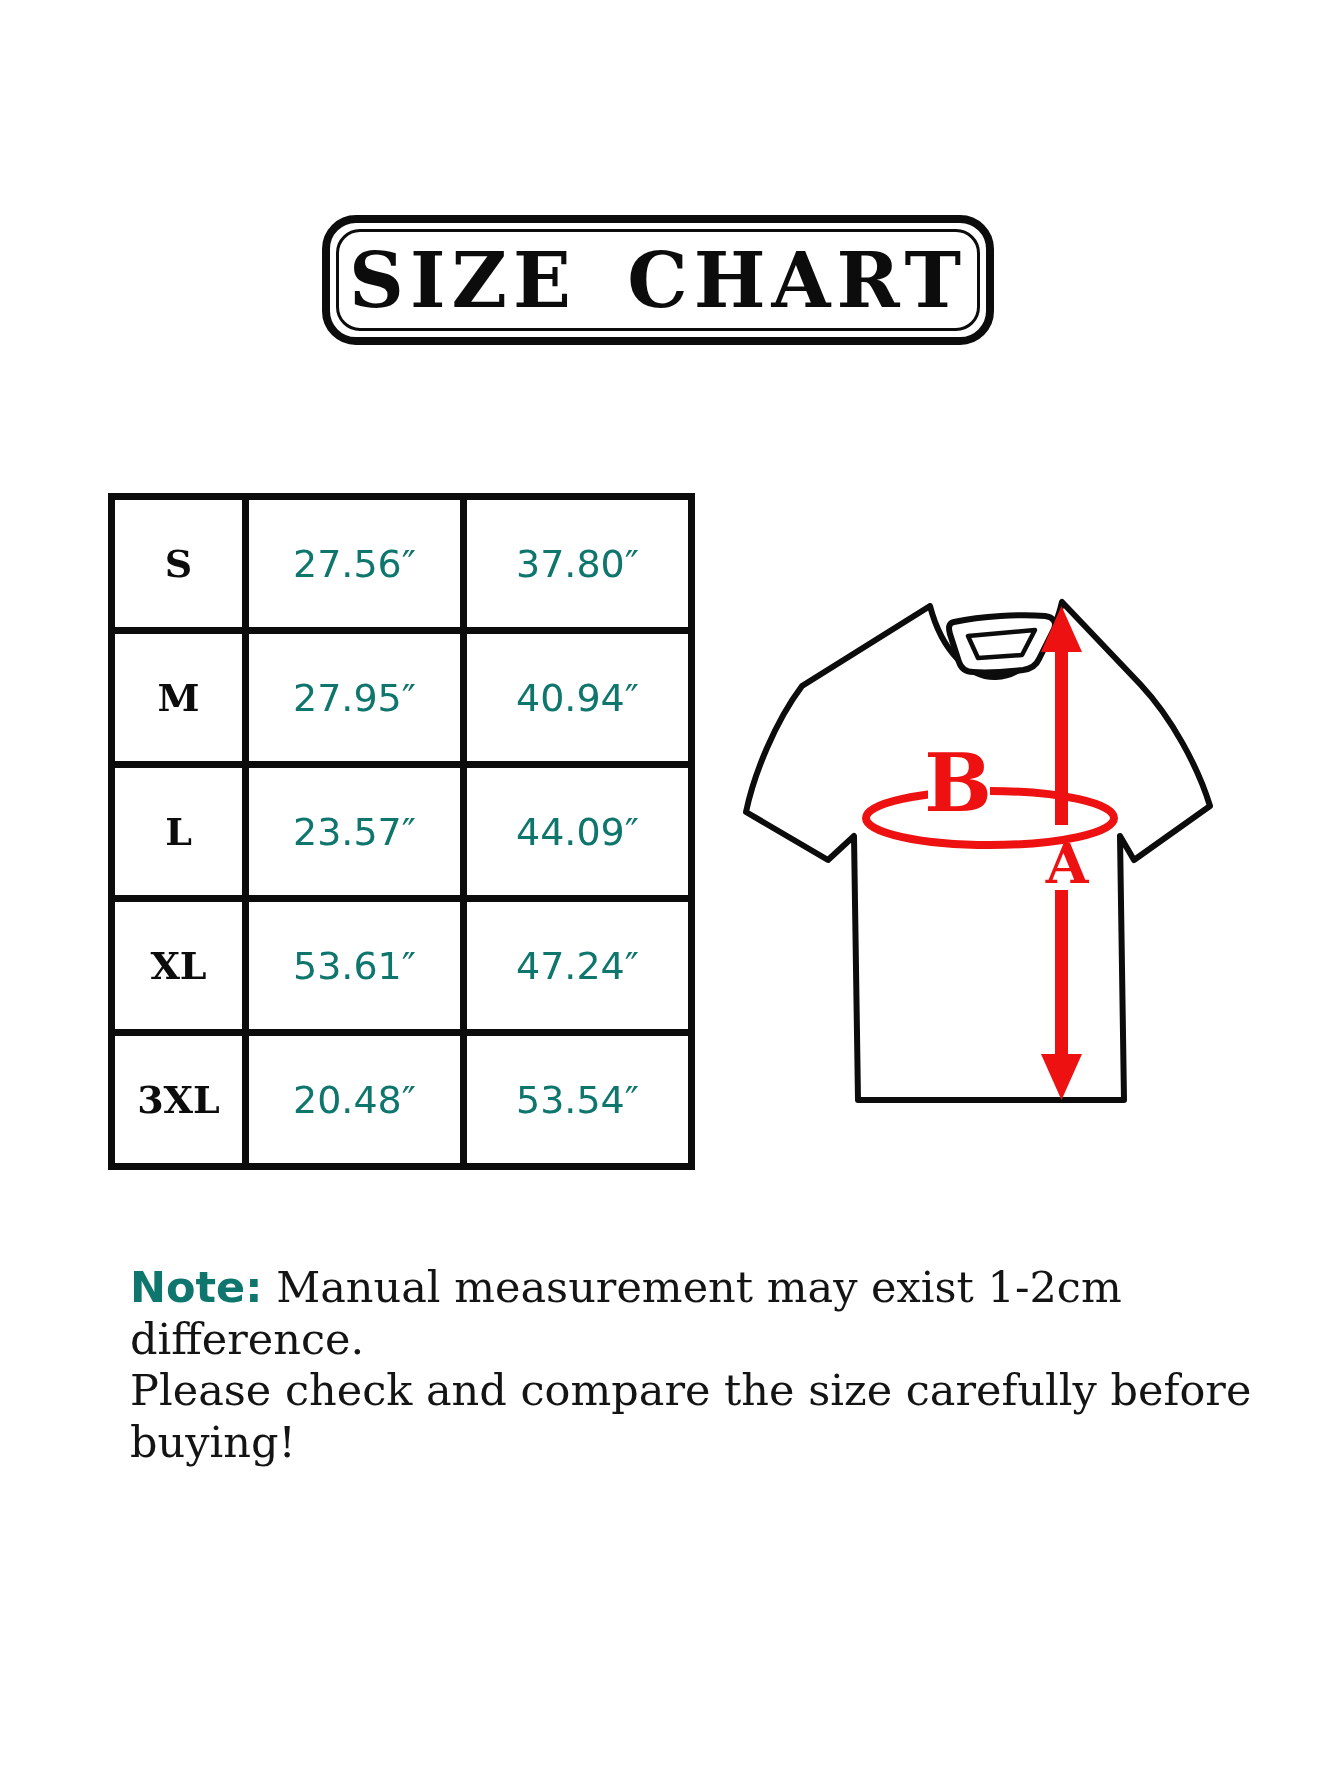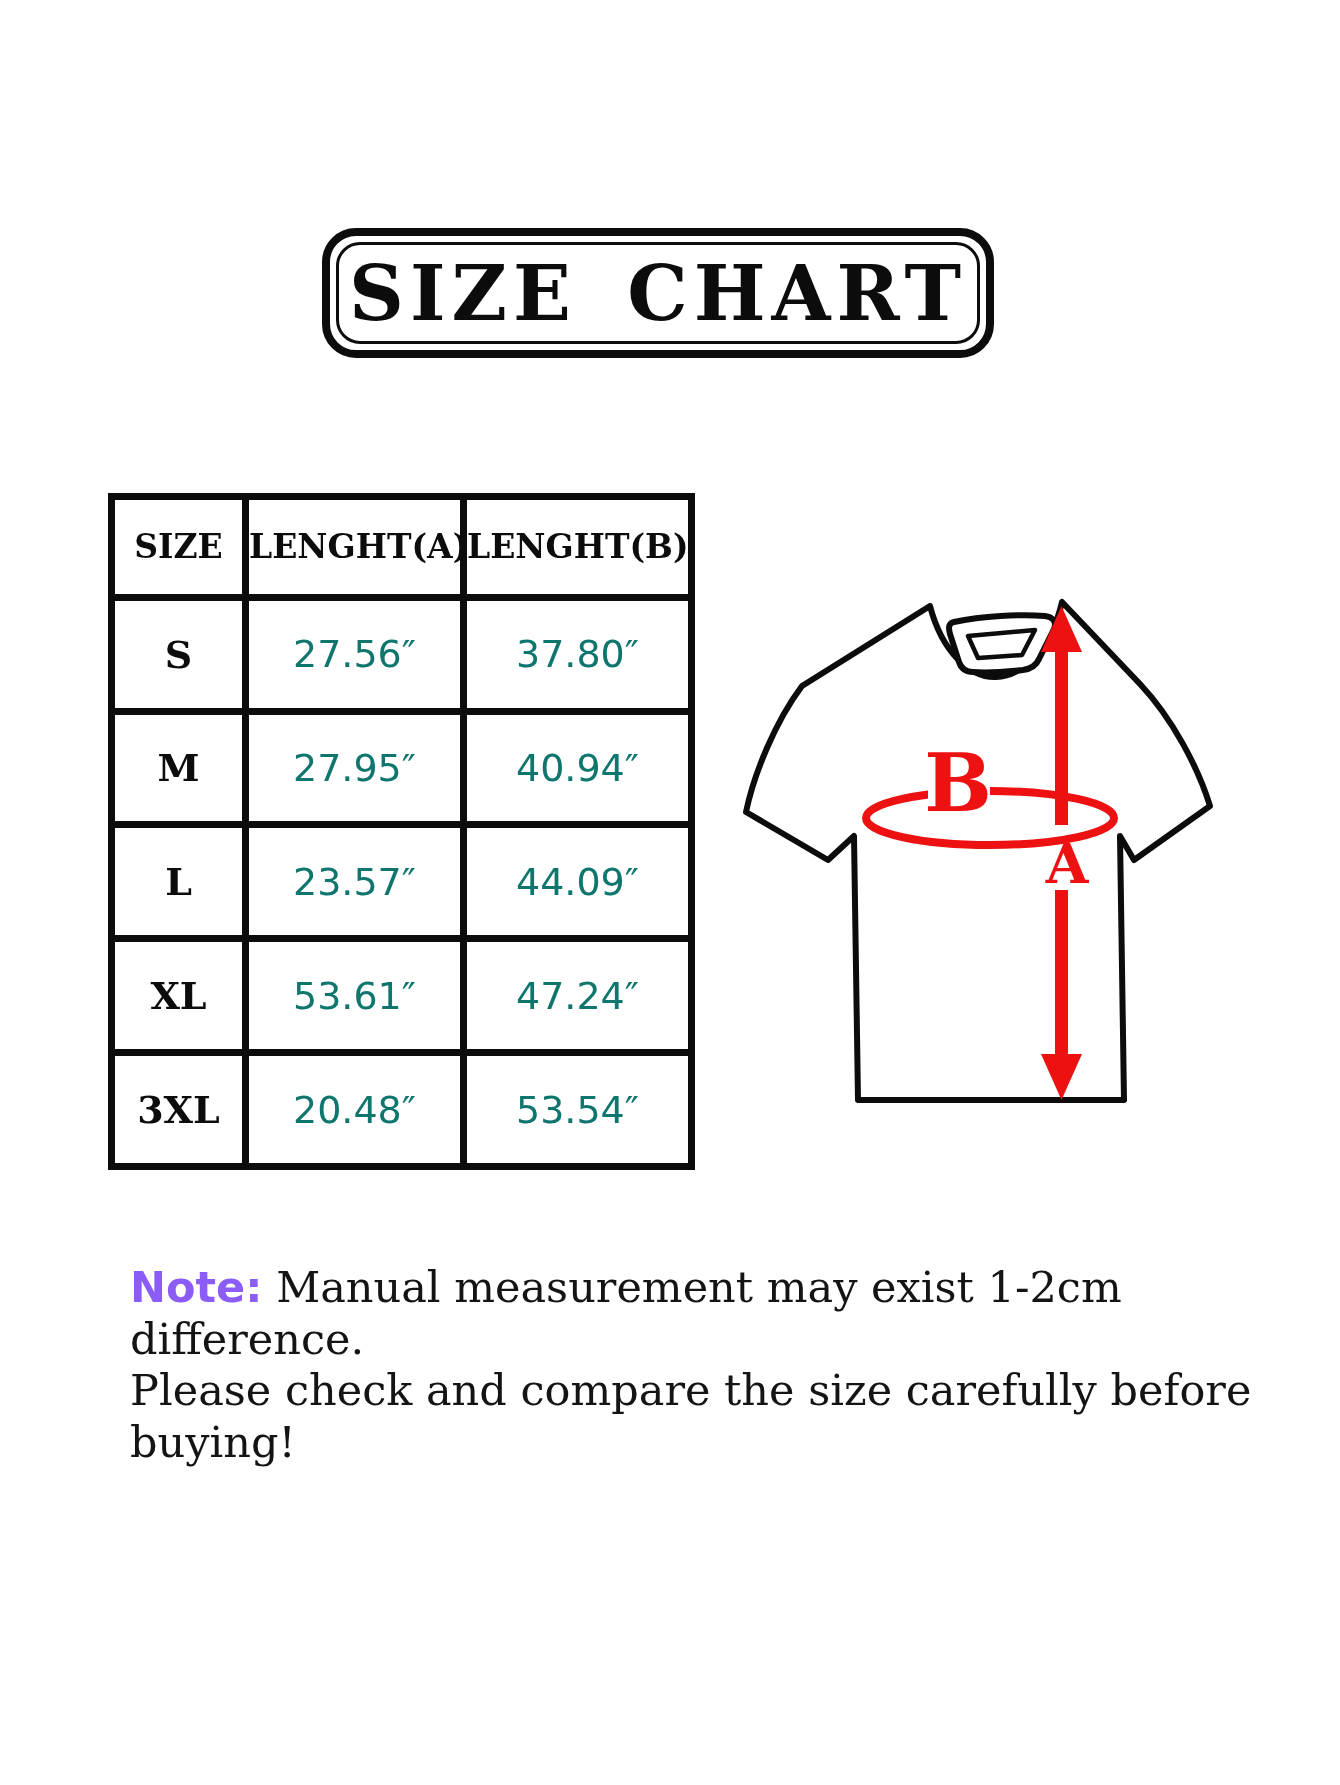--- a/index.html
+++ b/index.html
@@ -7,7 +7,7 @@
           font-family:"DejaVu Sans",sans-serif;color:#0c0c0c;}
 
   
-  .title-box{position:absolute;left:322px;top:228px;width:672px;height:130px;
+  .title-box{position:absolute;left:322px;top:215px;width:672px;height:130px;
              border:8px solid #0c0c0c;border-radius:34px;box-sizing:border-box;background:#fff;}
   .title-inner{position:absolute;inset:6px;border:3px solid #0c0c0c;border-radius:24px;
                display:flex;align-items:center;justify-content:center;}

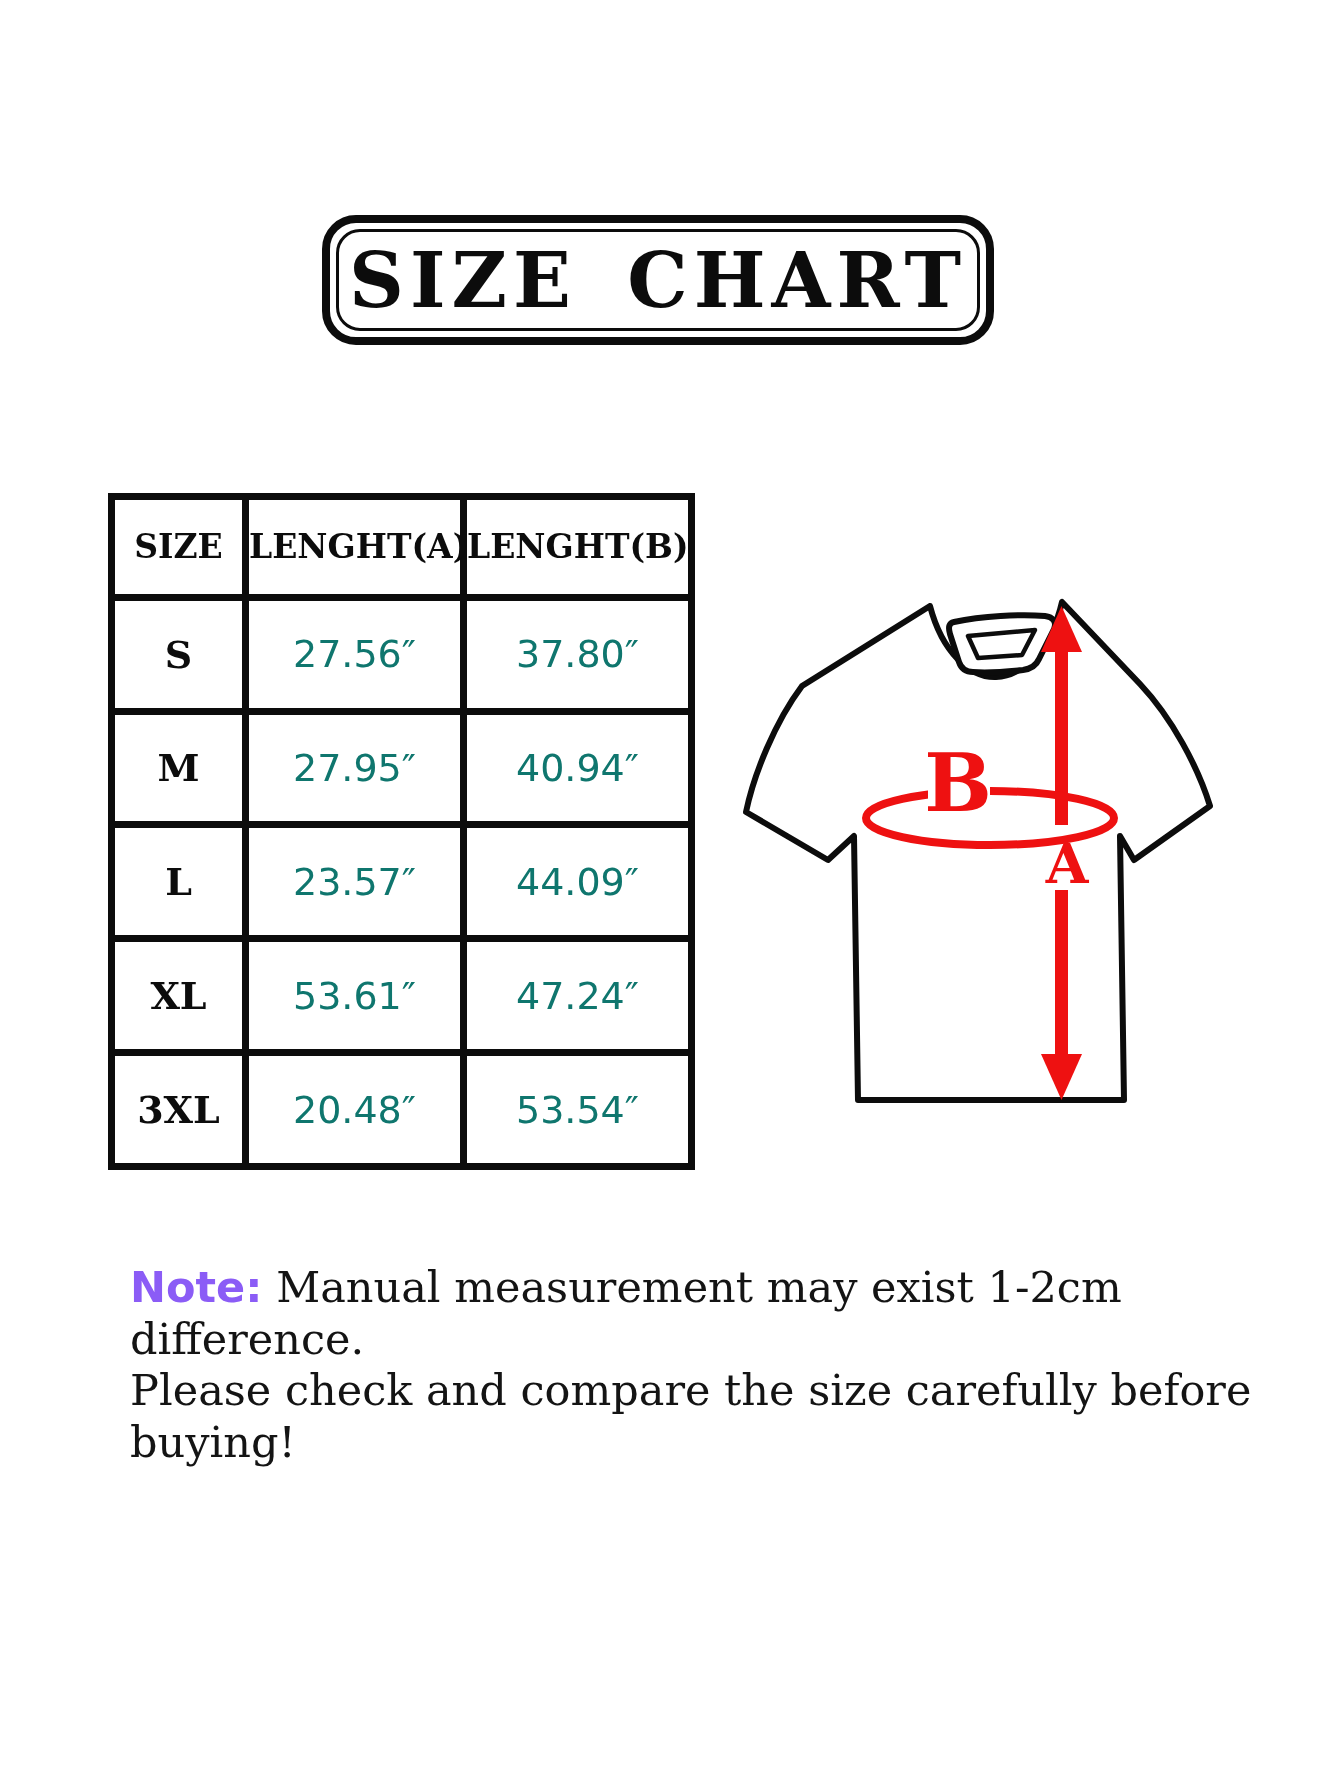--- a/index.html
+++ b/index.html
@@ -51,11 +51,6 @@
         <col style="width:228px">
     </colgroup>
     <tbody>
-        <tr>
-      <th class="hdr">SIZE</th>
-      <th class="hdr">LENGHT(A)</th>
-      <th class="hdr">LENGHT(B)</th>
-    </tr>
     <tr>
       <th class="size-cell">S</th>
       <td class="val">27.56″</td>

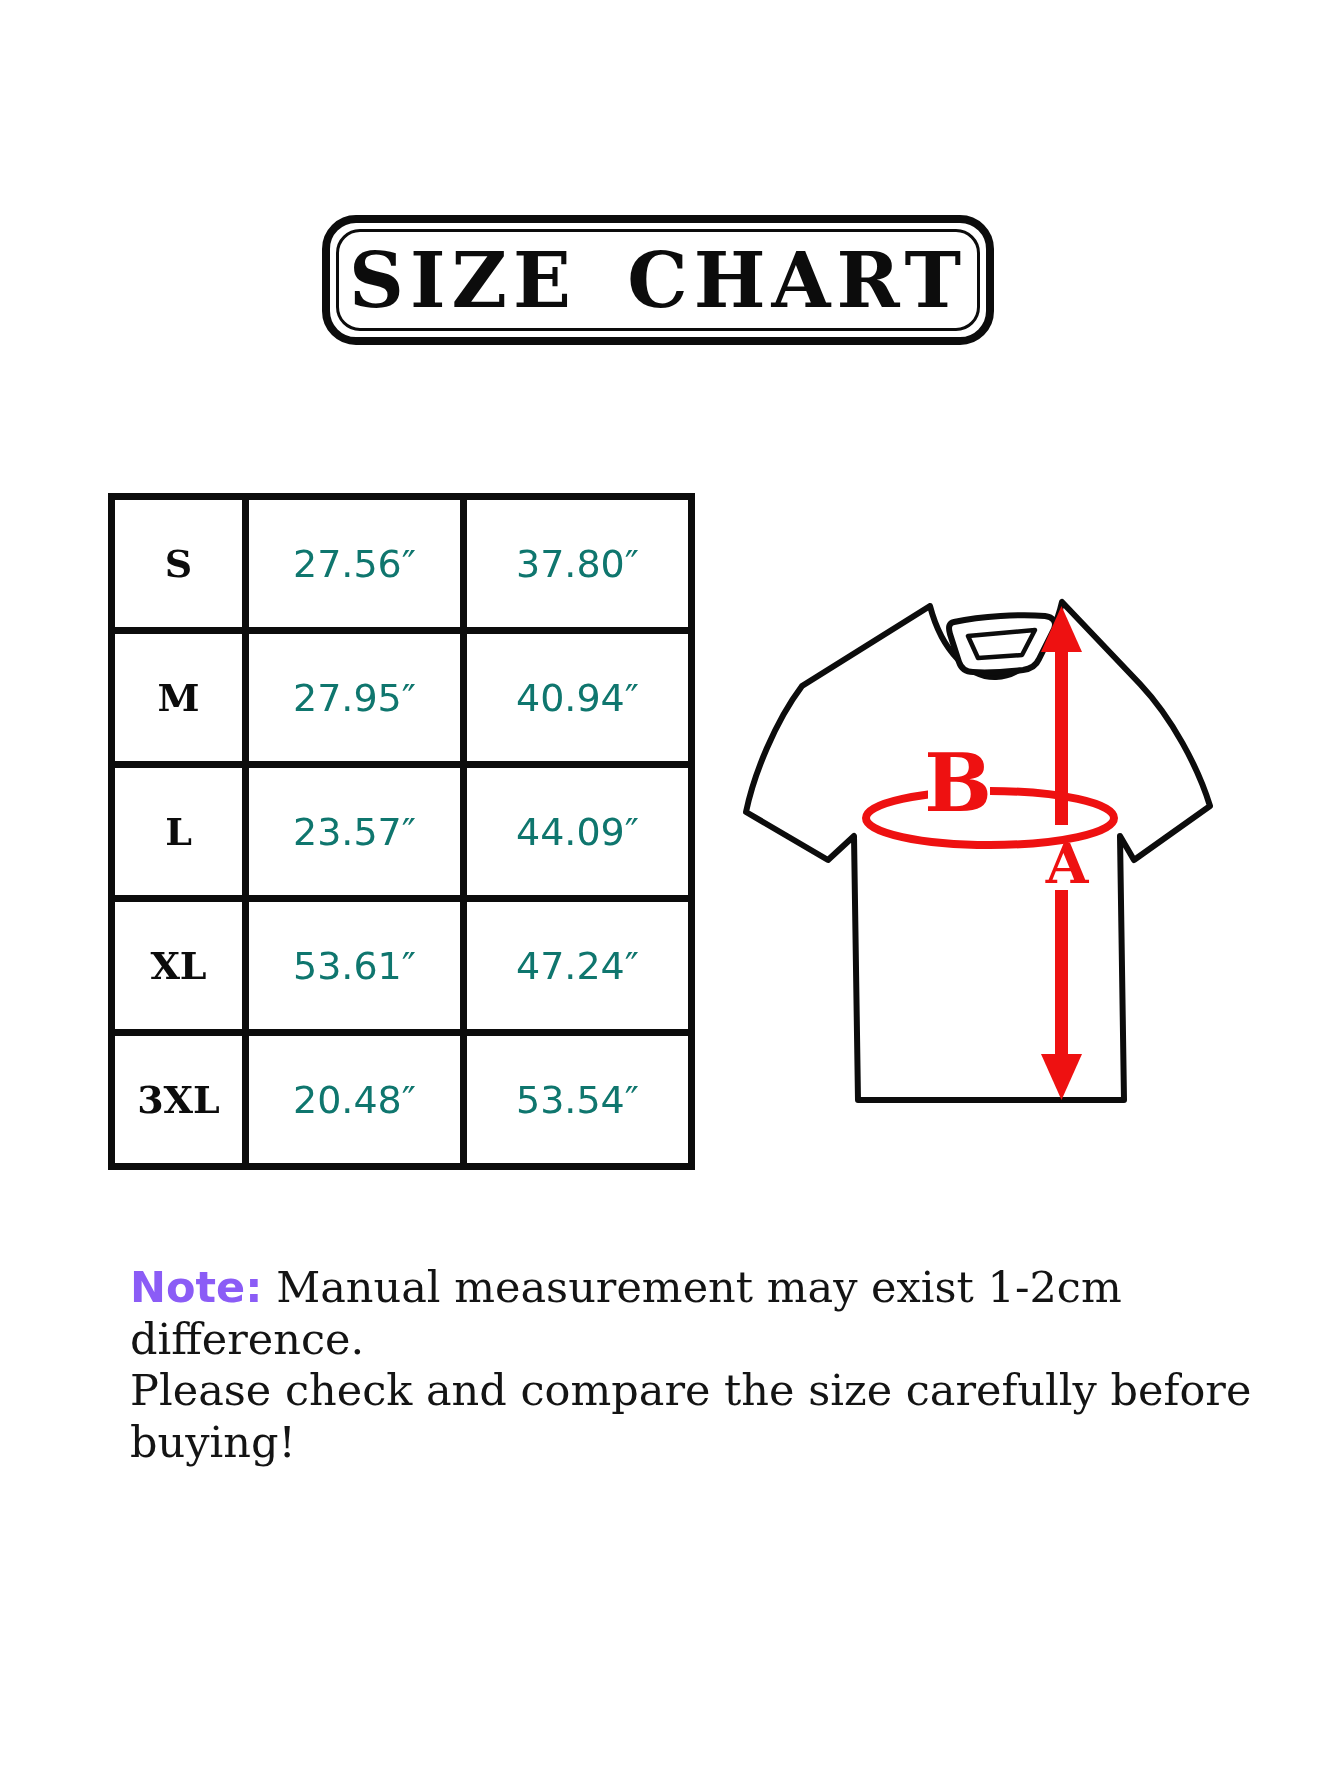--- a/index.html
+++ b/index.html
@@ -31,7 +31,7 @@
         font-family:"DejaVu Serif",serif;font-size:43px;color:#141414;}
   .note p{margin:0;line-height:1.2;}
   .note p + p{}
-  .note-prefix{font-family:"DejaVu Sans",sans-serif;font-weight:bold;color:#8b5cf6;}
+  .note-prefix{font-family:"DejaVu Sans",sans-serif;font-weight:bold;color:#0f766e;}
 </style>
 </head>
 <body>

